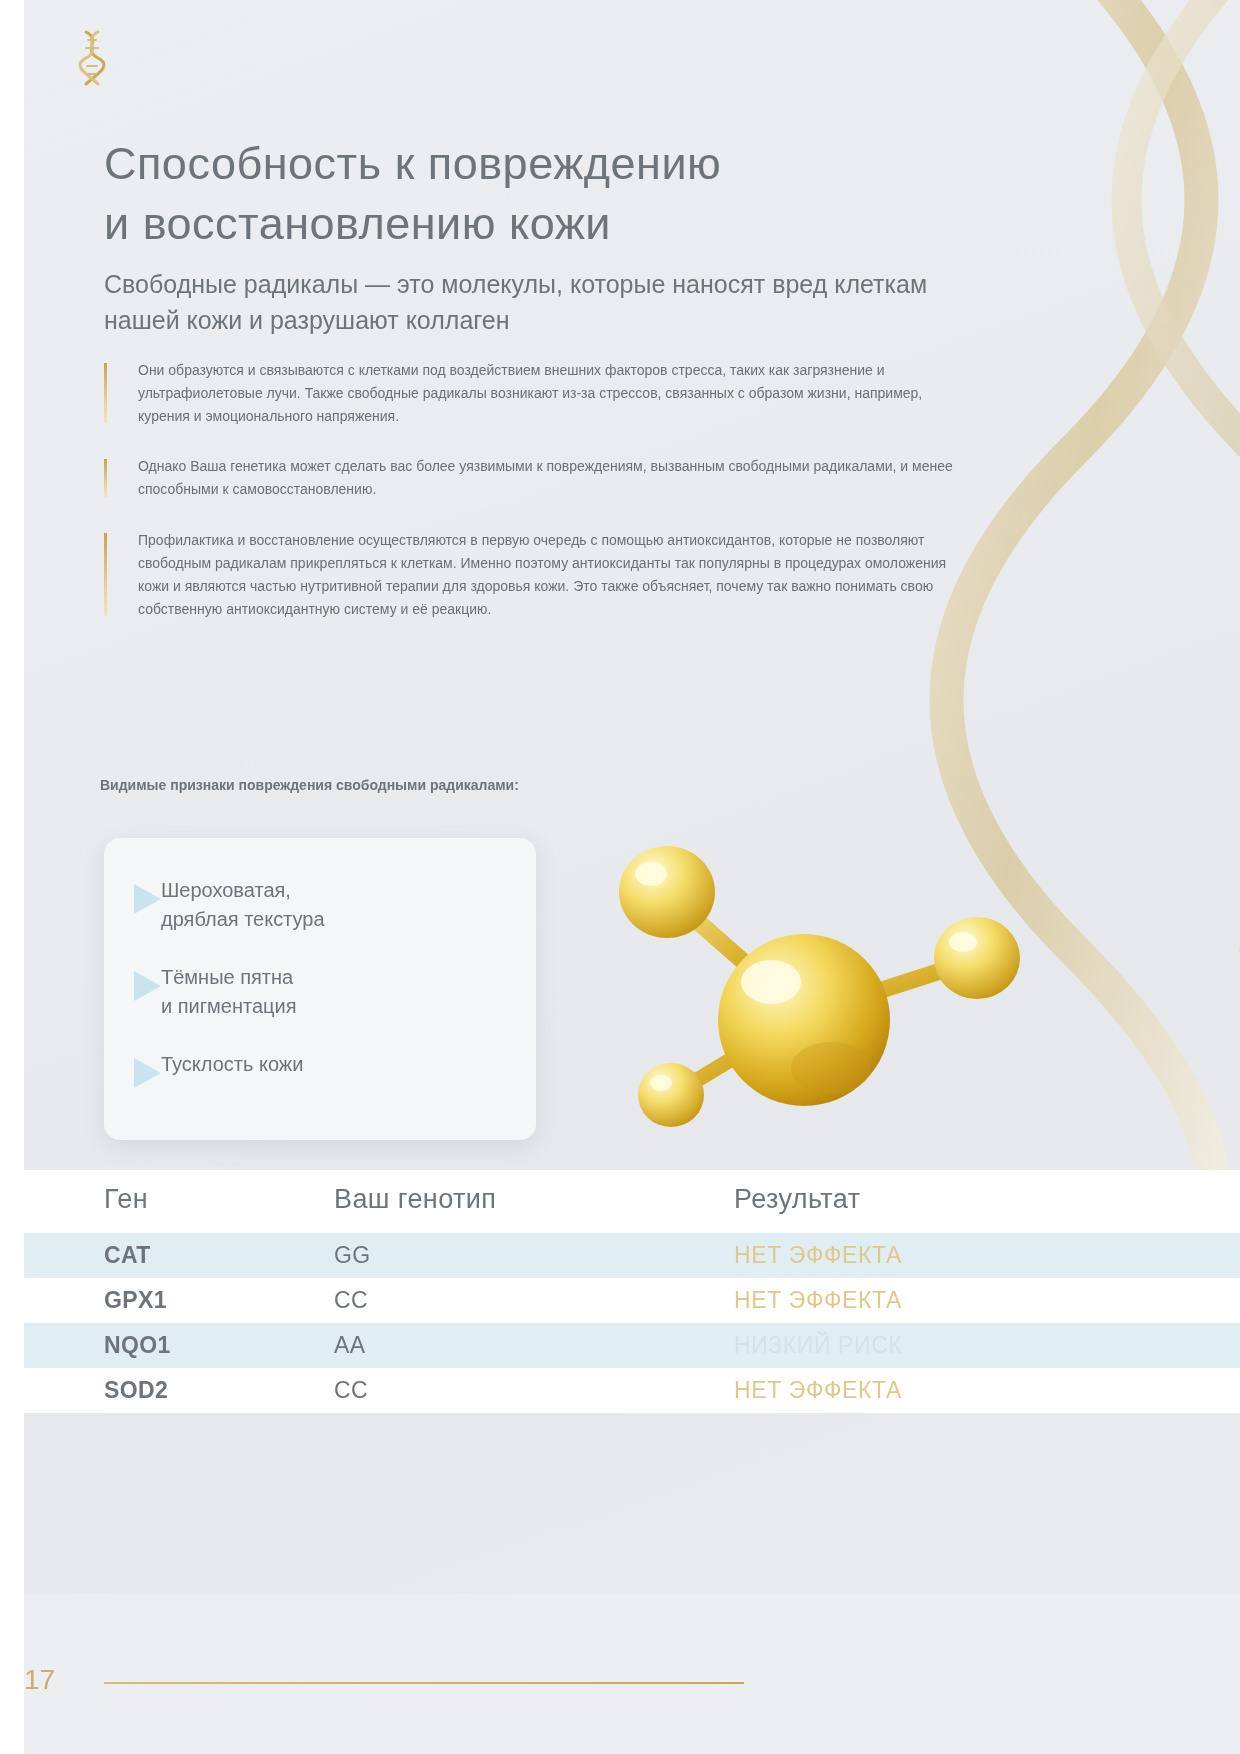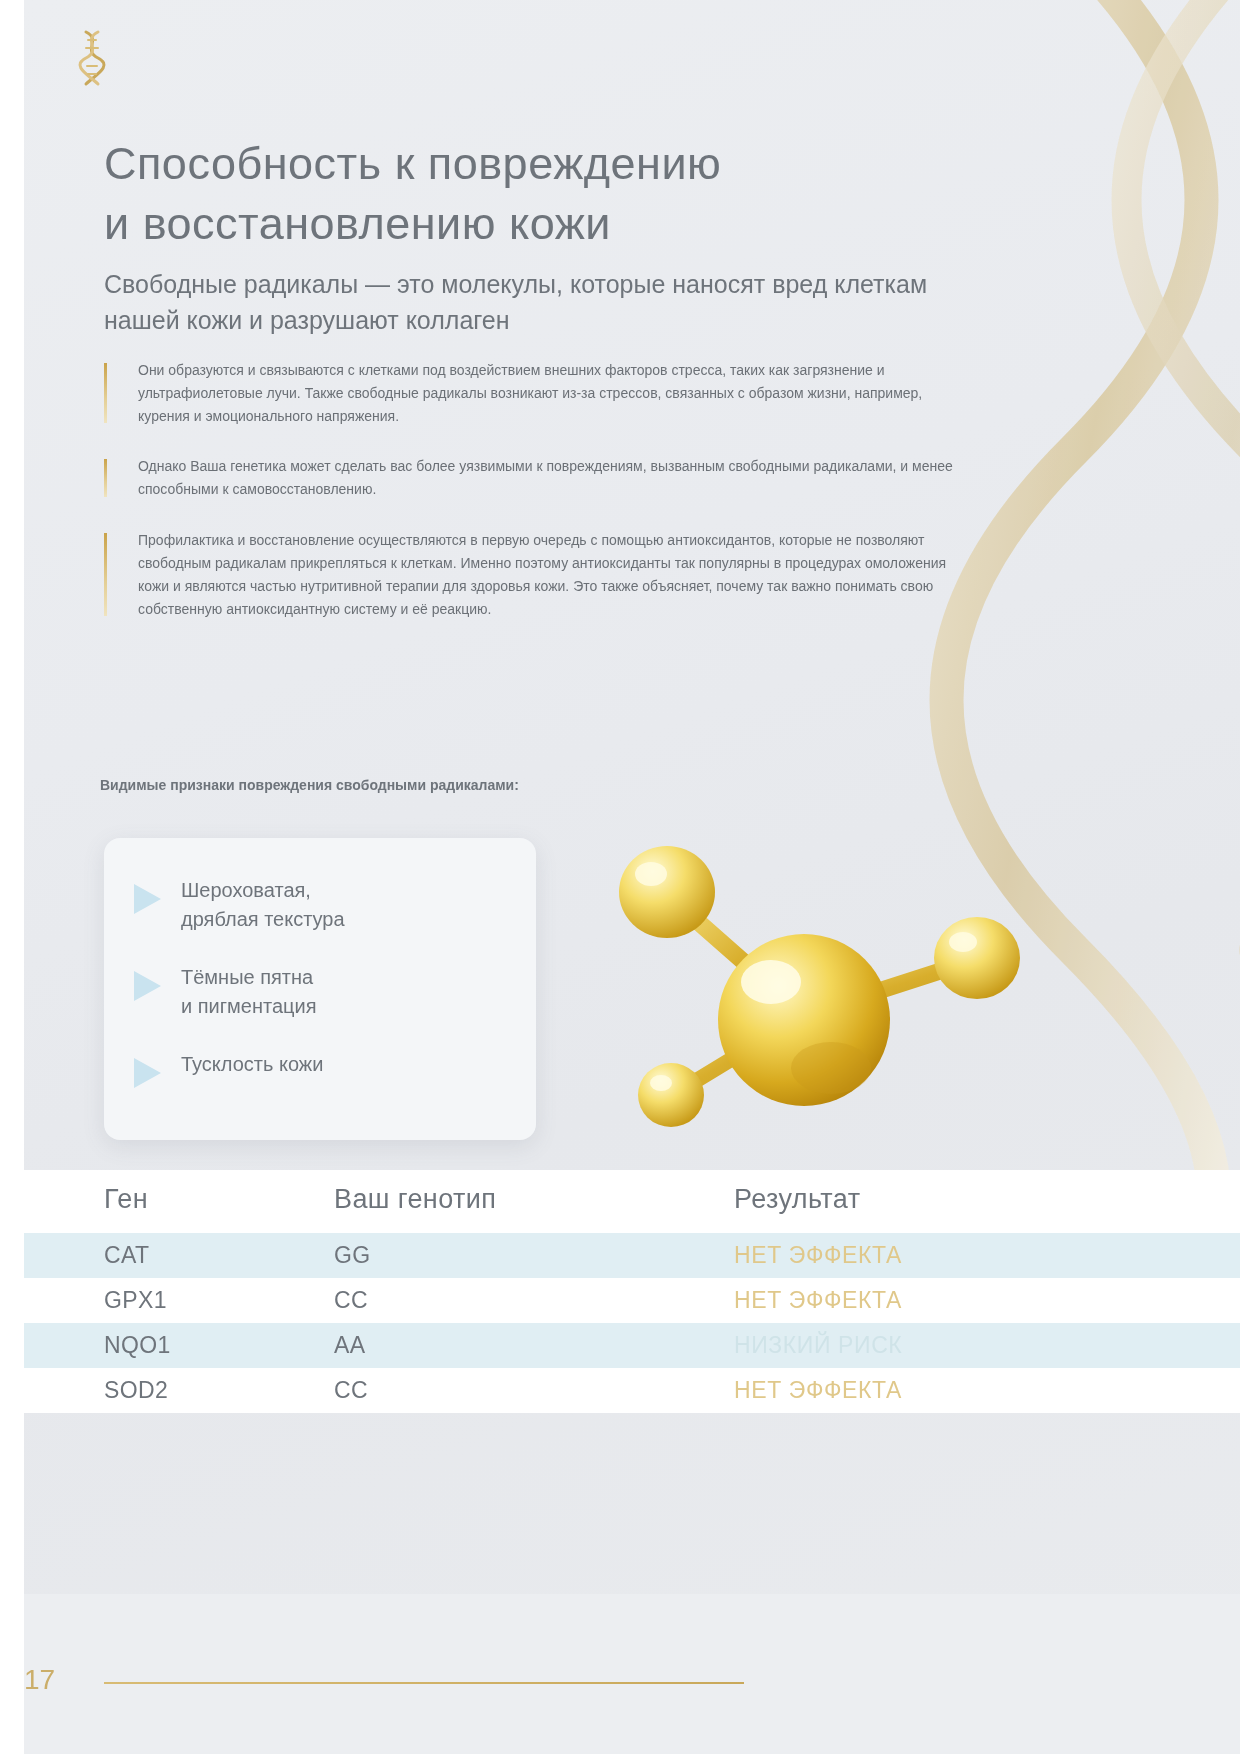--- a/index.html
+++ b/index.html
@@ -120,7 +120,6 @@
     left: 30px;
     display: flex;
     align-items: flex-start;
-    gap: 20px;
   }
   .sign-row.r1 { top: 38px; }
   .sign-row.r2 { top: 125px; }

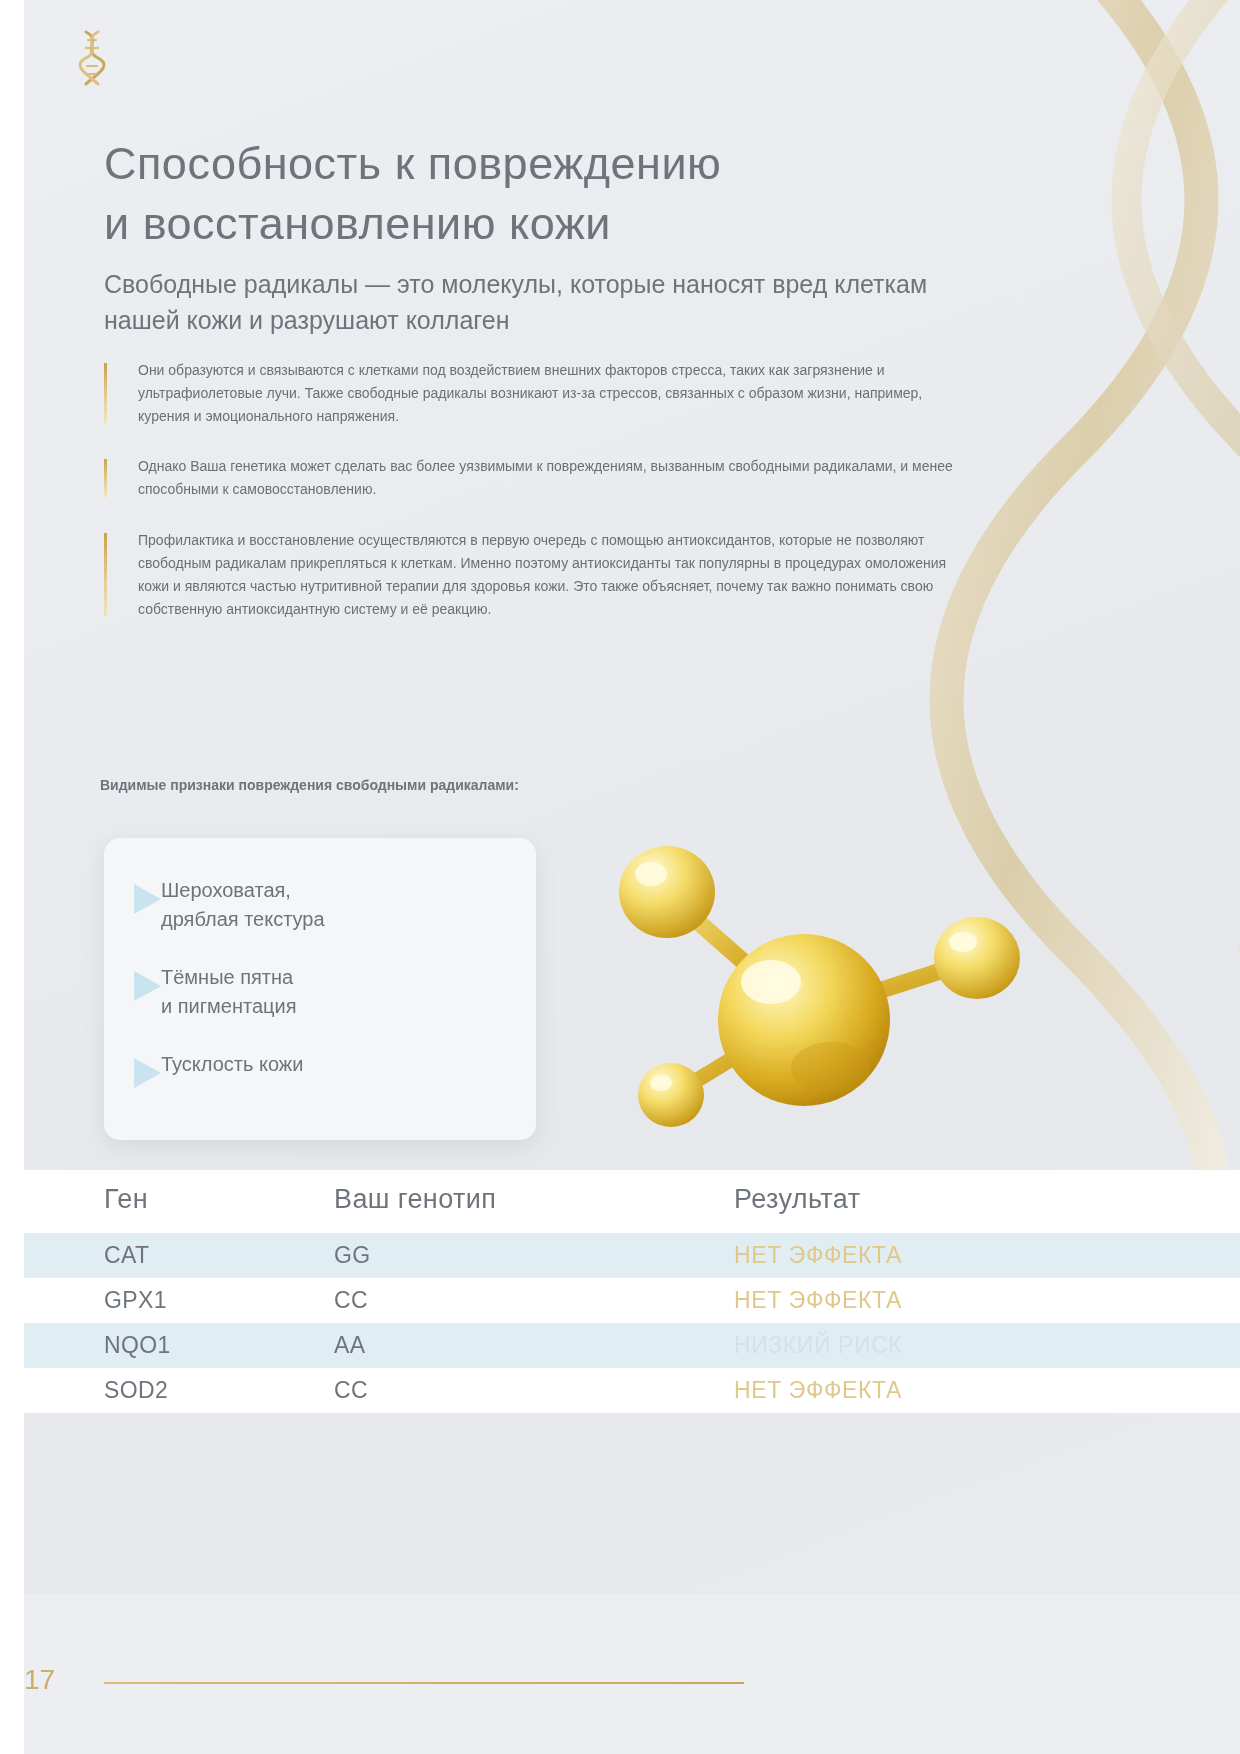--- a/index.html
+++ b/index.html
@@ -181,7 +181,7 @@
     color: #6e747b;
     letter-spacing: 0.4px;
   }
-  .c1 { width: 310px; padding-left: 80px; box-sizing: border-box; }
+  .c1 { width: 310px; padding-left: 80px; box-sizing: border-box; font-weight: bold; }
   .c2 { width: 400px; }
   .c3 { flex: 1; }
   .res { color: #e0c88a; letter-spacing: 0.6px; }

